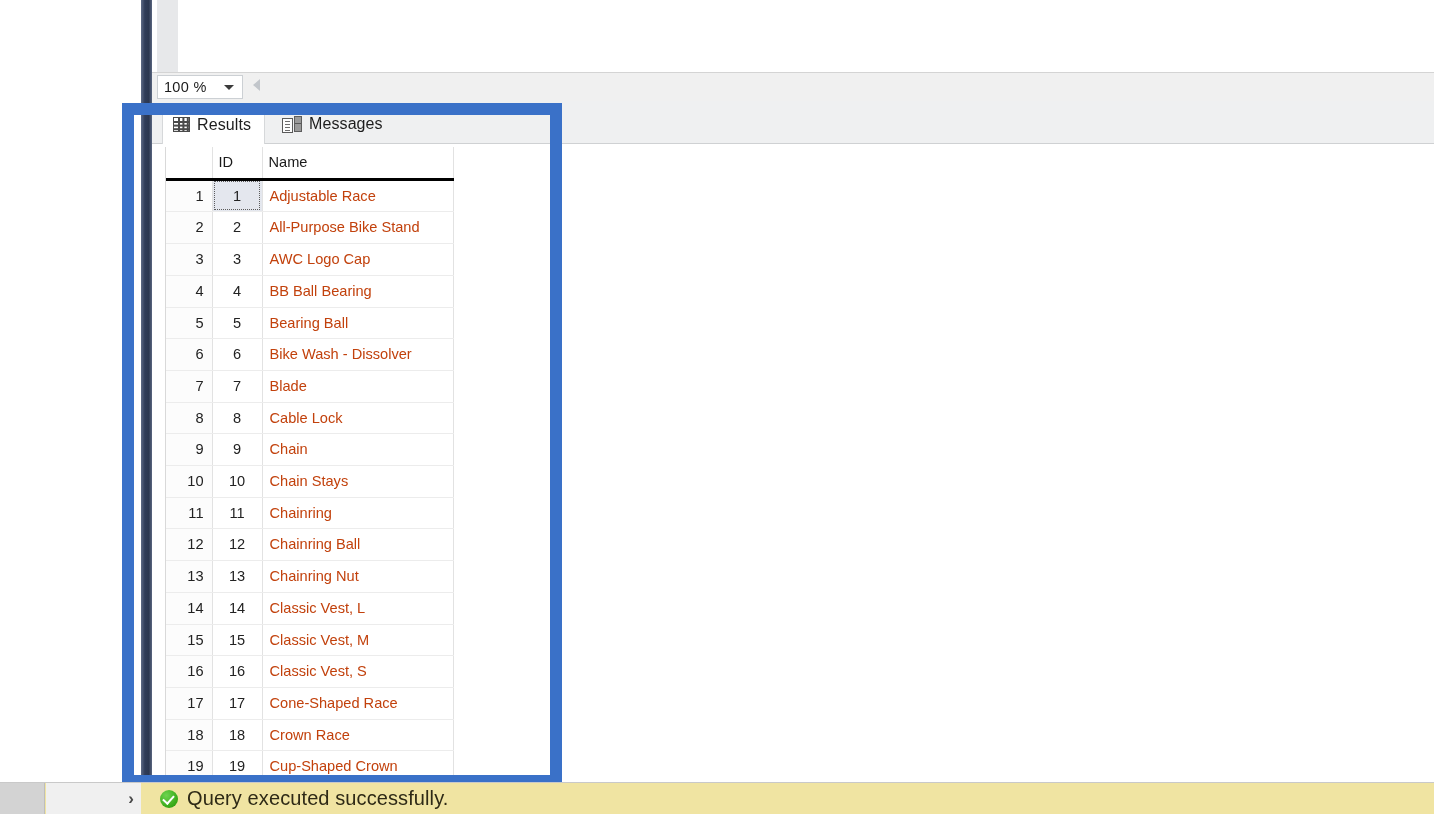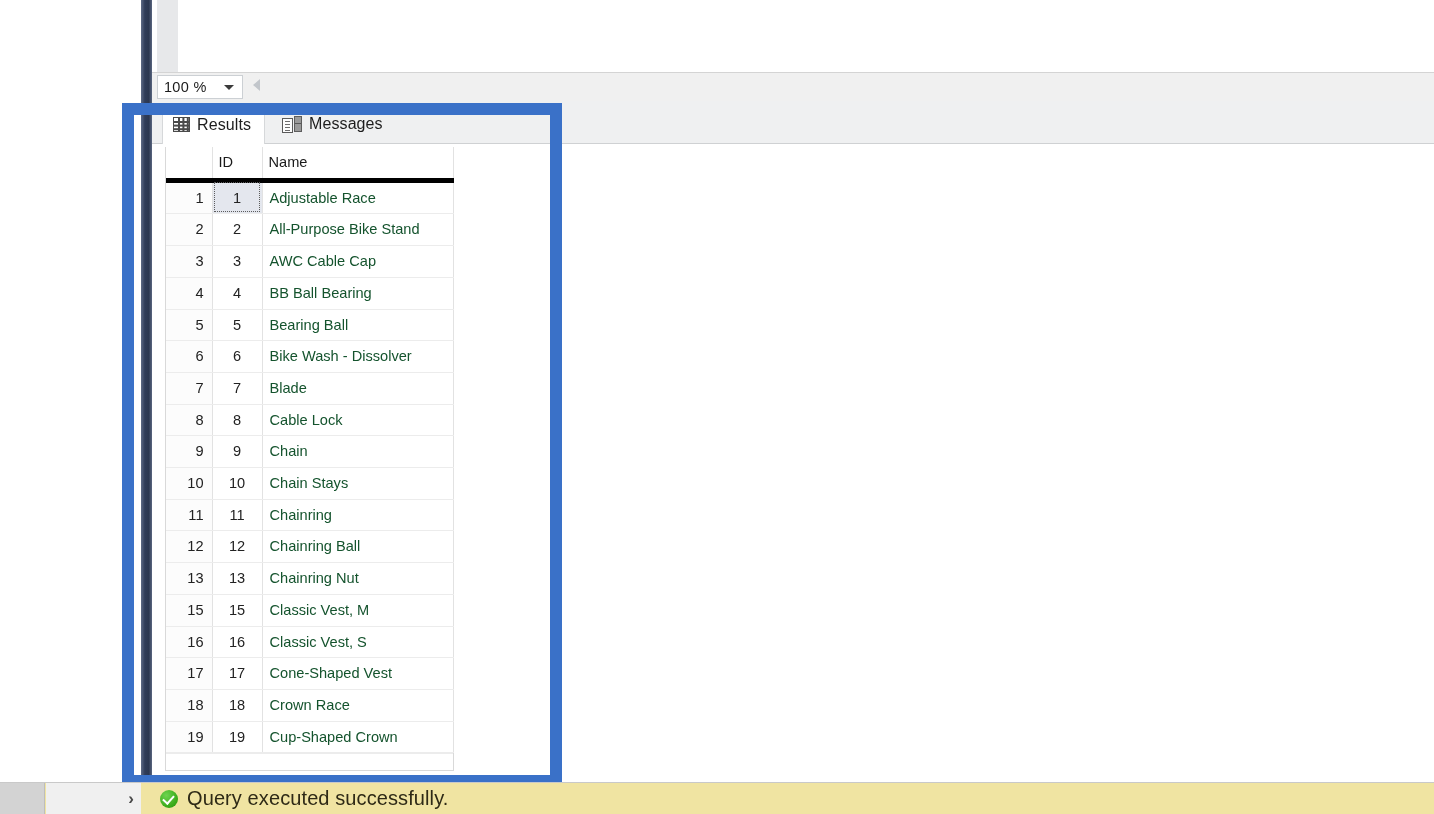--- a/index.html
+++ b/index.html
@@ -230,7 +230,7 @@
   }
   table.grid thead th {
     background: #ffffff;
-    border-bottom: 5px solid #000000;
+    border-bottom: 3px solid #000000;
     color: #1a1a1a;
   }
   table.grid th.rn-head { border-right: 1px solid #e2e2e2; }

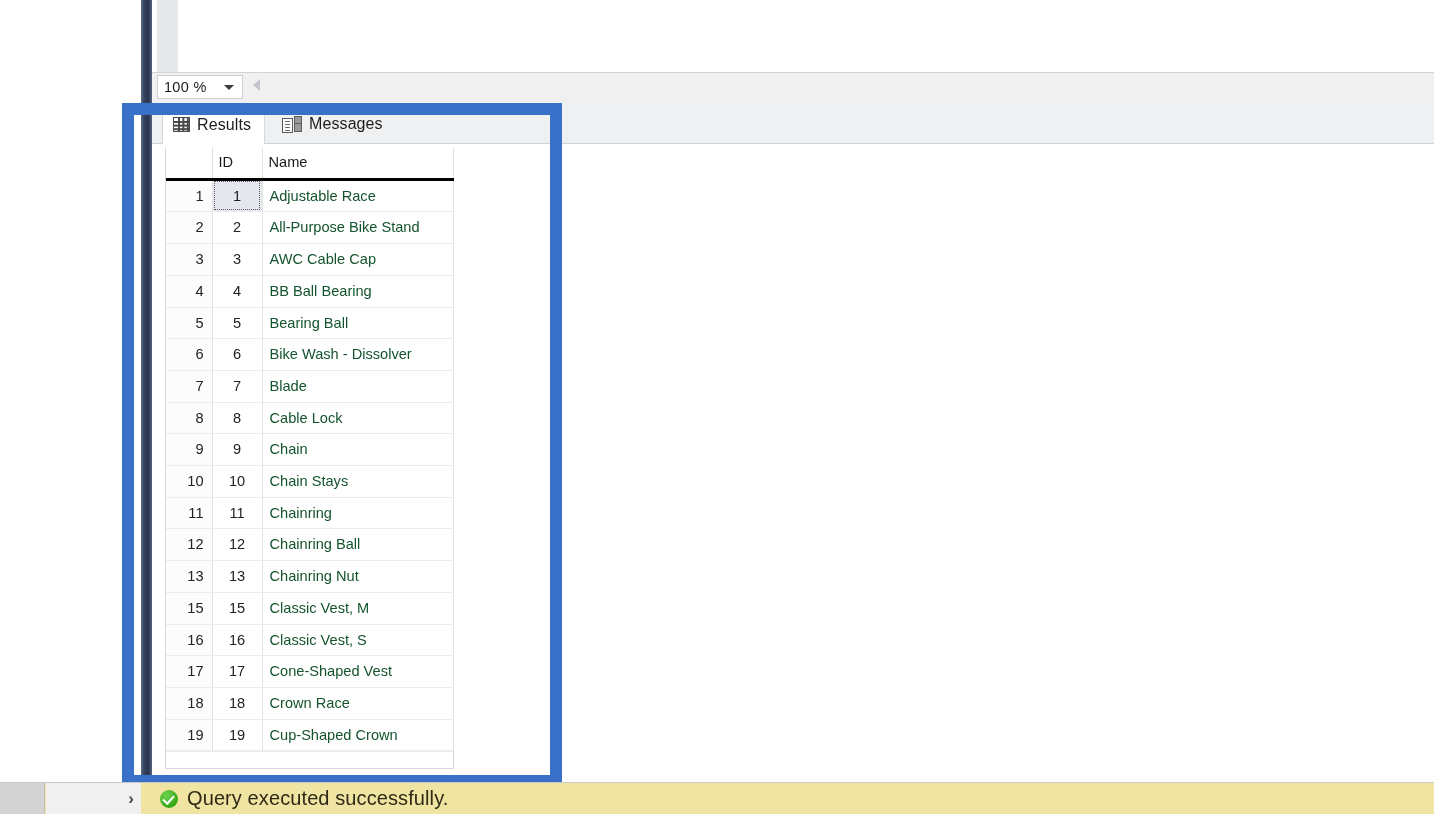--- a/index.html
+++ b/index.html
@@ -247,7 +247,7 @@
   }
   table.grid td.name {
     padding-left: 7px;
-    color: #14532d;
+    color: #c2410c;
   }
   td.id.selected {
     background: #e4e7ee;

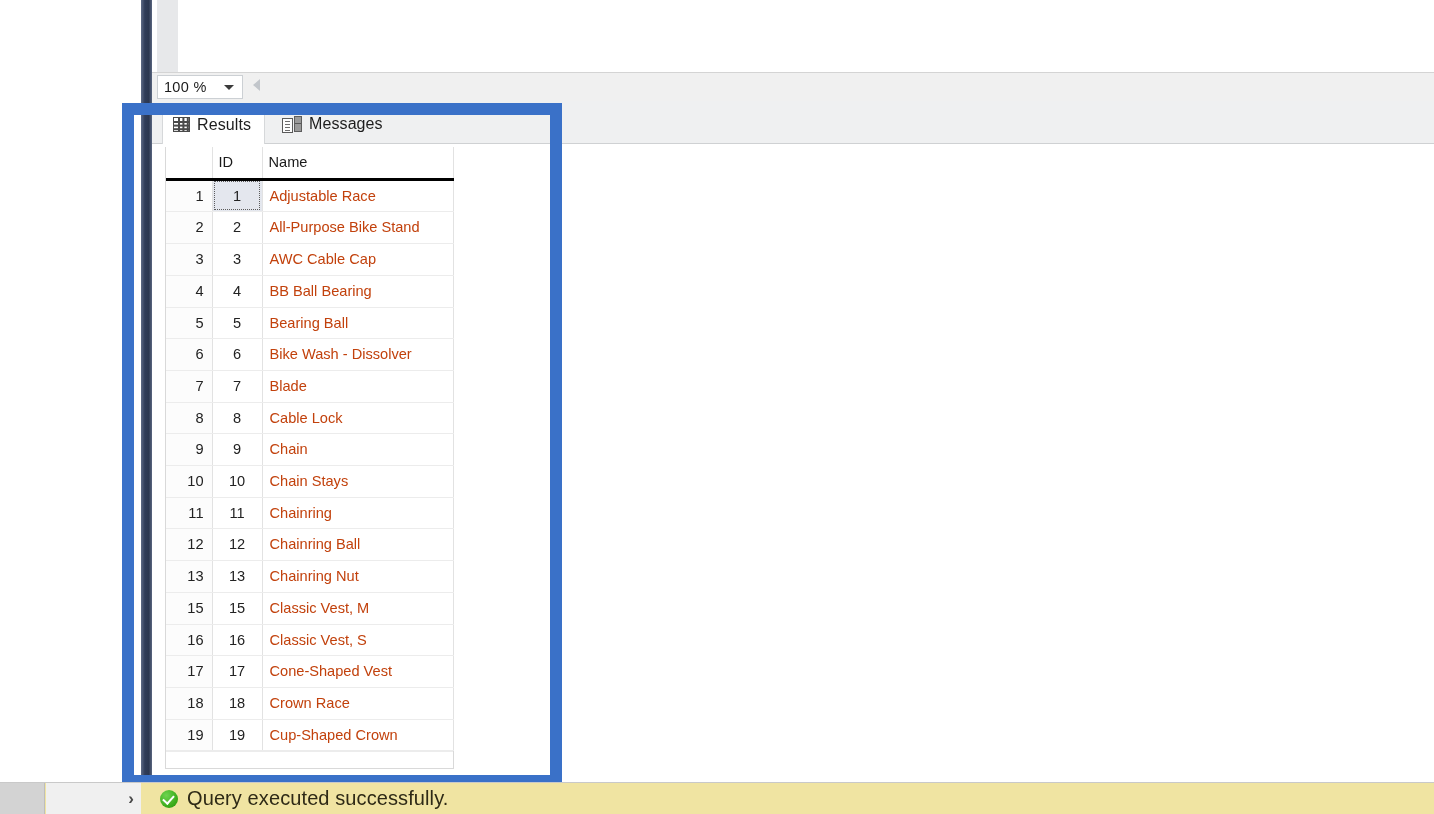--- a/index.html
+++ b/index.html
@@ -400,7 +400,7 @@
             <tr>
               <td class="rn">3</td>
               <td class="id">3</td>
-              <td class="name">AWC Cable Cap</td>
+              <td class="name">AWC Logo Cap</td>
             </tr>
             <tr>
               <td class="rn">4</td>

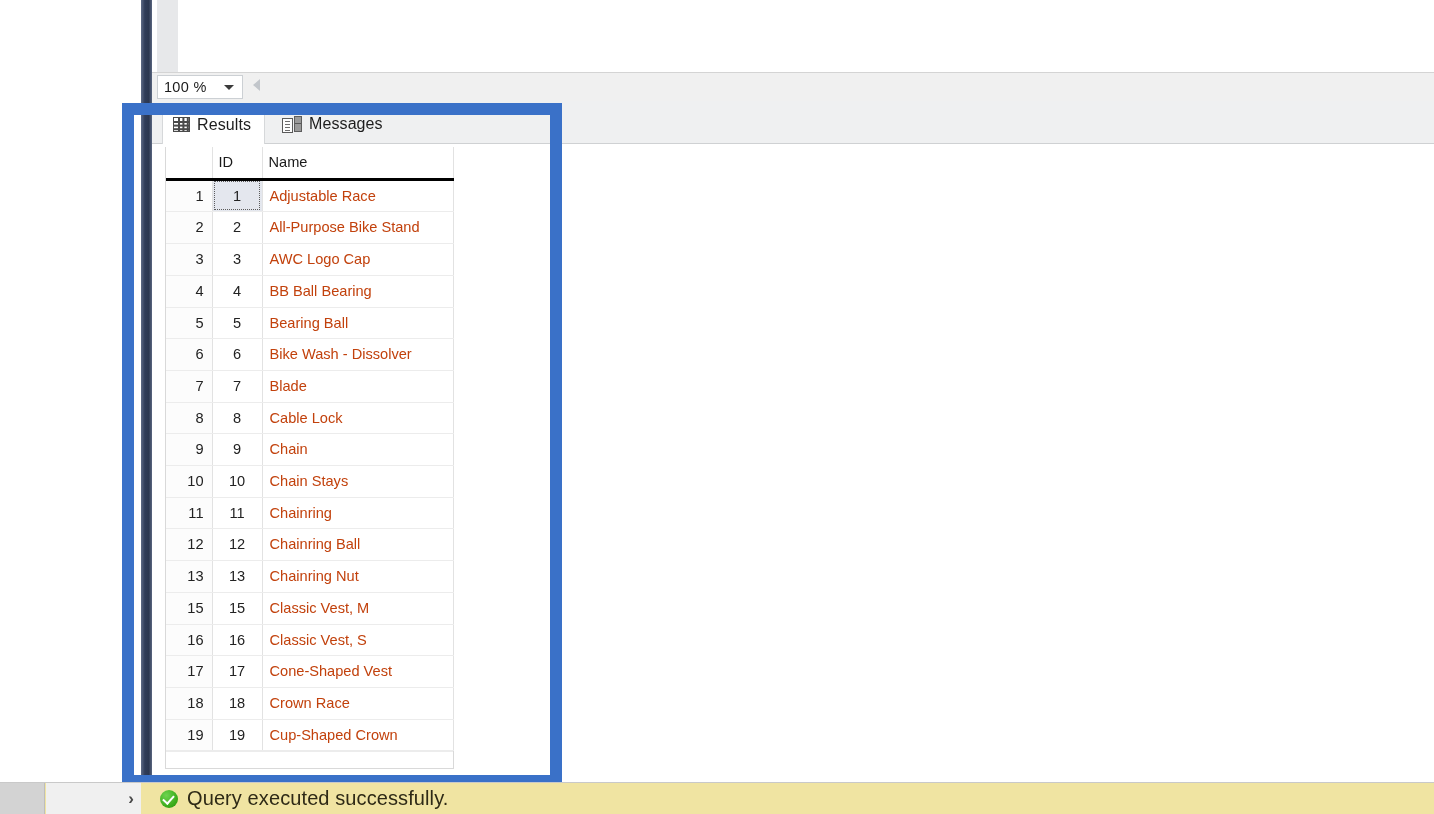--- a/index.html
+++ b/index.html
@@ -453,6 +453,11 @@
               <td class="name">Chainring Nut</td>
             </tr>
             <tr>
+              <td class="rn">14</td>
+              <td class="id">14</td>
+              <td class="name">Classic Vest, L</td>
+            </tr>
+            <tr>
               <td class="rn">15</td>
               <td class="id">15</td>
               <td class="name">Classic Vest, M</td>

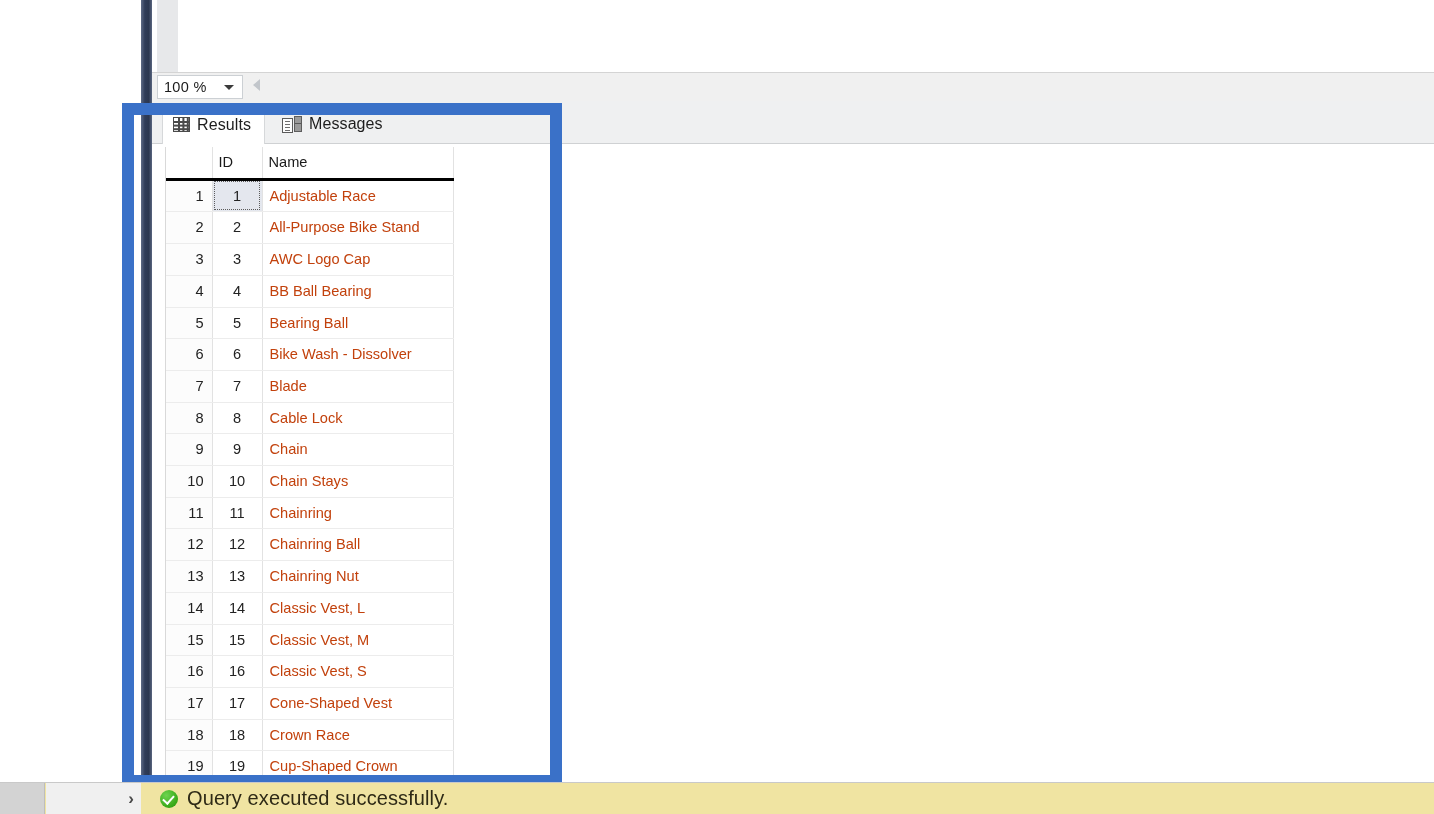--- a/index.html
+++ b/index.html
@@ -470,7 +470,7 @@
             <tr>
               <td class="rn">17</td>
               <td class="id">17</td>
-              <td class="name">Cone-Shaped Vest</td>
+              <td class="name">Cone-Shaped Race</td>
             </tr>
             <tr>
               <td class="rn">18</td>

